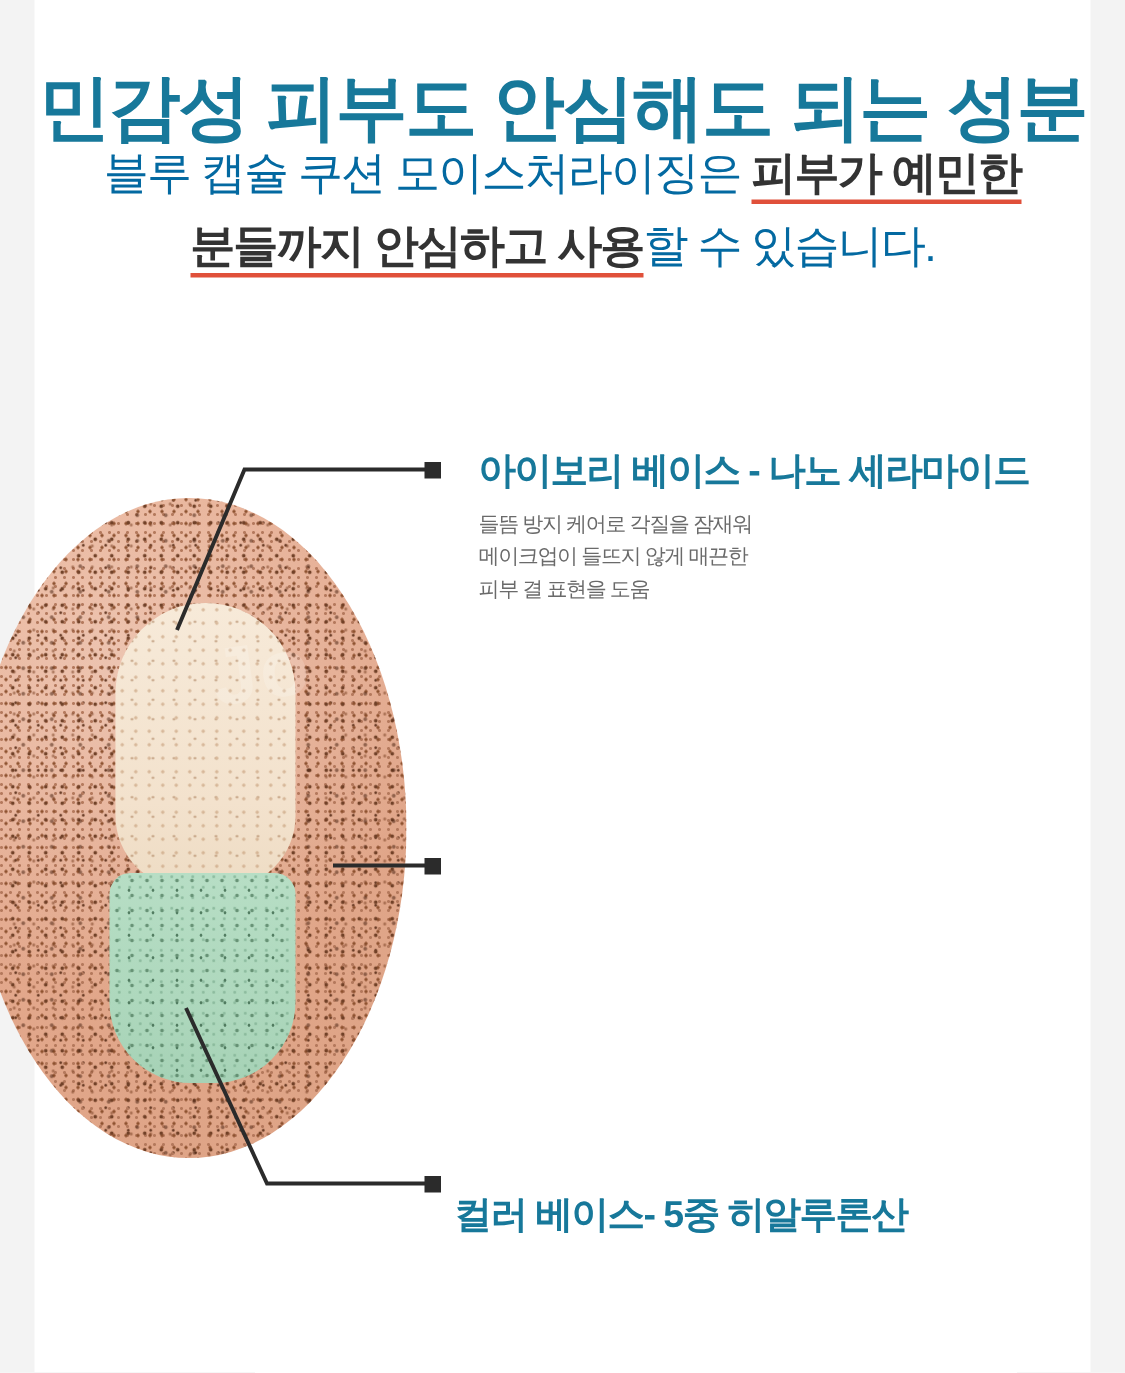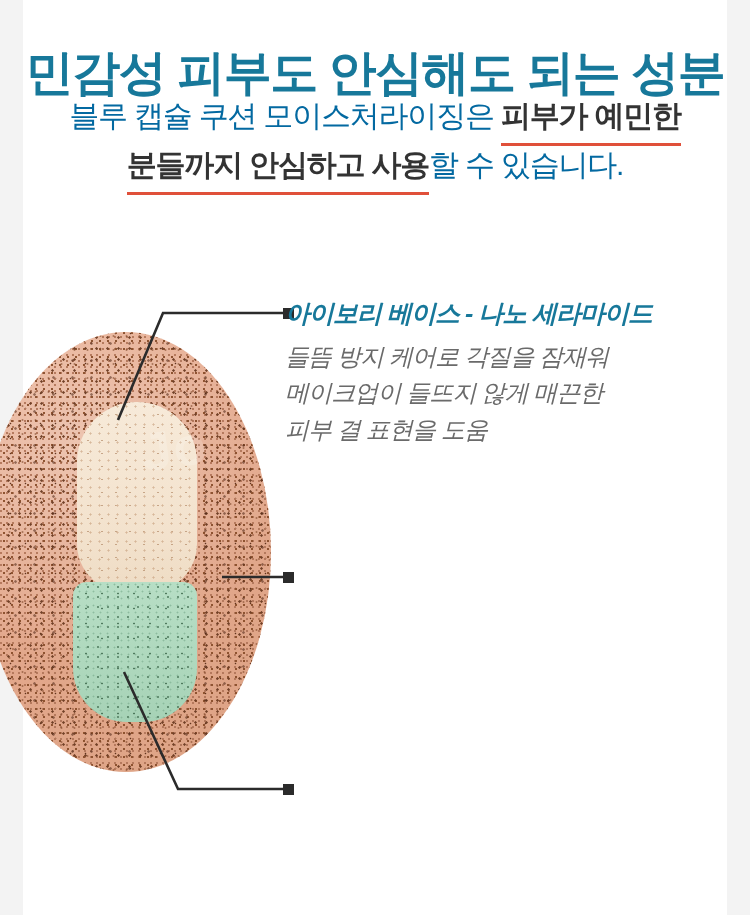--- a/index.html
+++ b/index.html
@@ -64,7 +64,7 @@
     font-weight: bold;
     color: #333333;
     border-bottom: 3px solid #e0503a;
-    padding-bottom: 11px;
+    padding-bottom: 1px;
   }
 
   

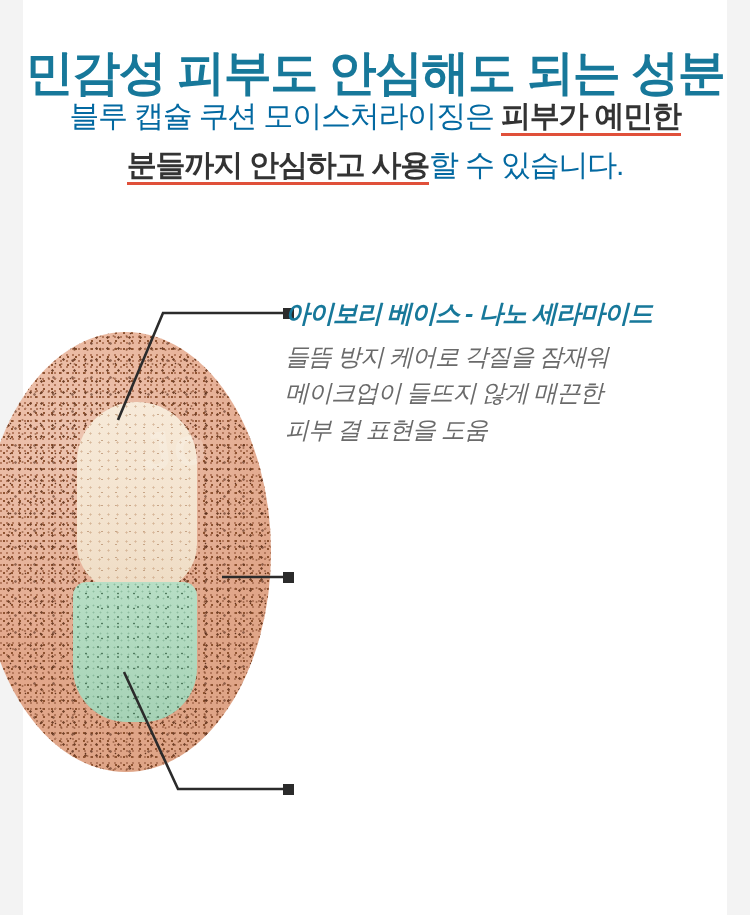--- a/index.html
+++ b/index.html
@@ -195,7 +195,7 @@
   }
   .callout .body span { display: block; white-space: nowrap; }
 
-  #callout-1 { left: 285px; top: 297px; text-align: left; font-style: italic; }
+  #callout-1 { left: 319px; top: 297px; text-align: left; }
   #callout-2 { left: 303px; top: 557px; text-align: right; width: 390px; }
   #callout-3 { left: 303px; top: 793px; text-align: left; }
   #callout-3 .body { text-align: left; }

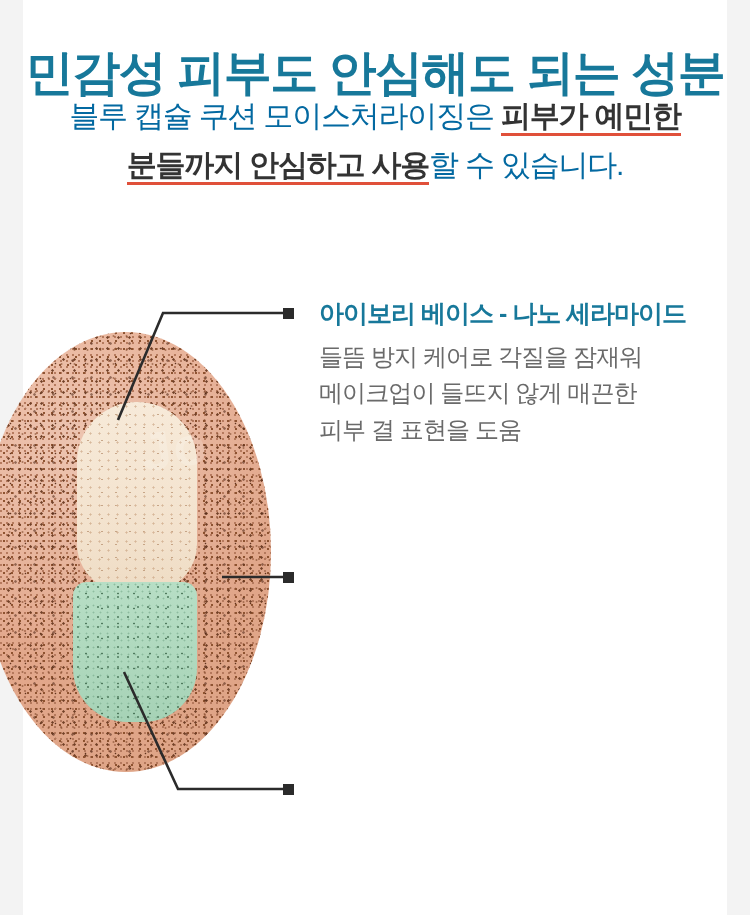--- a/index.html
+++ b/index.html
@@ -189,7 +189,7 @@
   .callout .body {
     margin: 9px 0 0 0;
     color: #6a6a6a;
-    font-size: 24px;
+    font-size: 14px;
     line-height: 1.52;
     letter-spacing: -0.9px;
   }

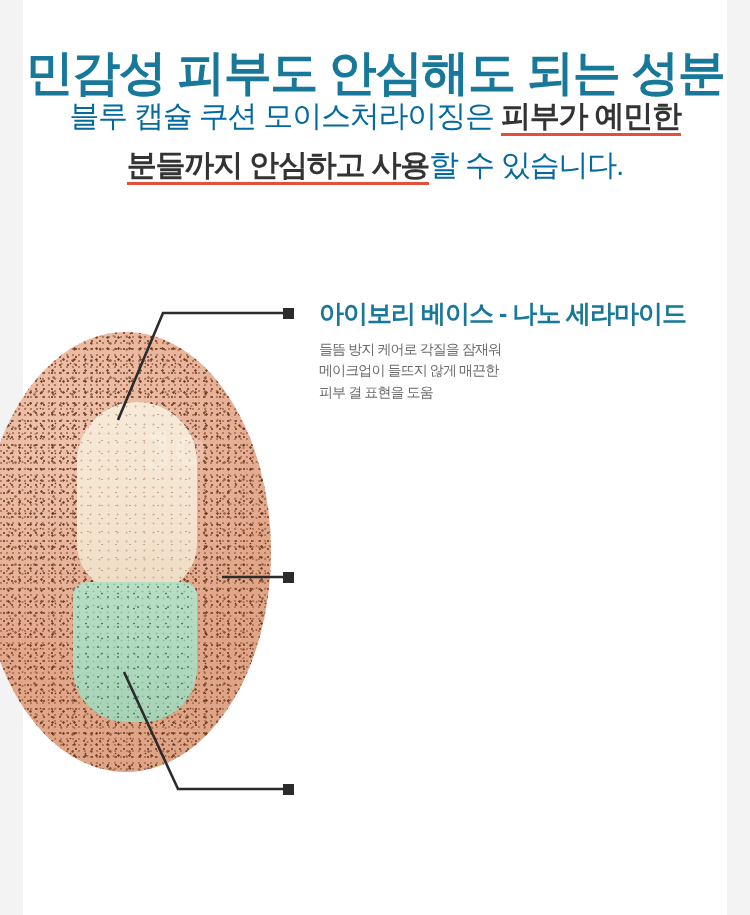--- a/index.html
+++ b/index.html
@@ -251,6 +251,7 @@
 
 
   <div class="callout" id="callout-3">
+    <p class="heading">컬러 베이스- 5중 히알루론산</p>
   </div>
 
 </div>

